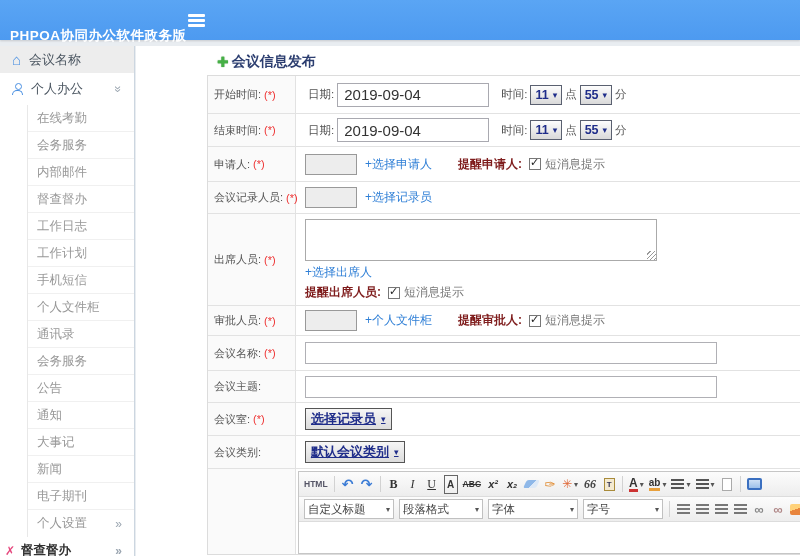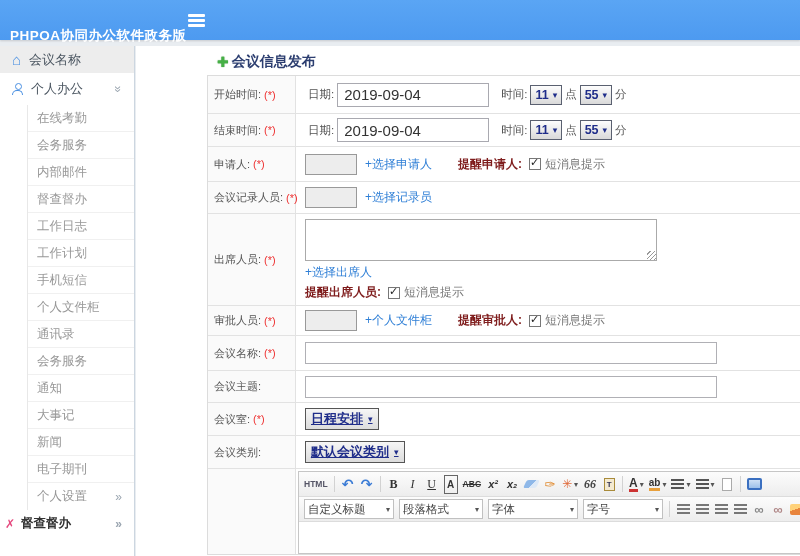--- a/index.html
+++ b/index.html
@@ -170,6 +170,7 @@
     <div class="sb-sub-item">个人文件柜</div>
     <div class="sb-sub-item">通讯录</div>
     <div class="sb-sub-item">会务服务</div>
+    <div class="sb-sub-item">公告</div>
     <div class="sb-sub-item">通知</div>
     <div class="sb-sub-item">大事记</div>
     <div class="sb-sub-item">新闻</div>

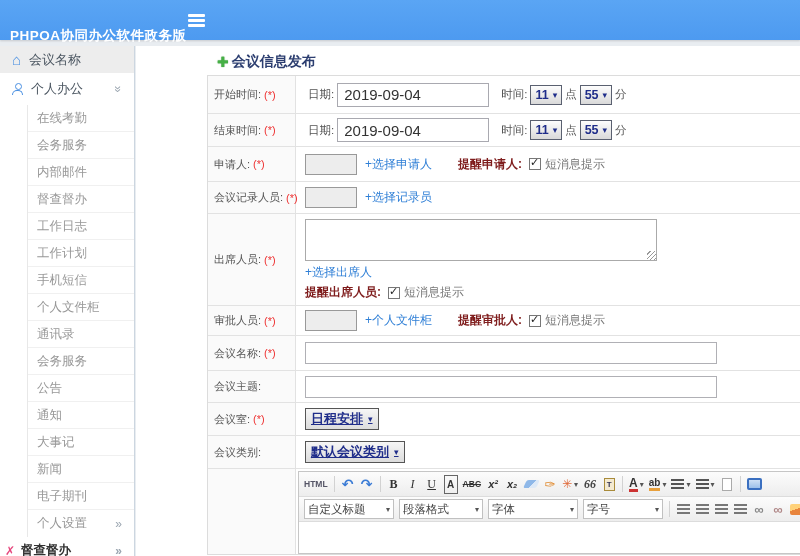--- a/index.html
+++ b/index.html
@@ -321,7 +321,7 @@
       </div>
       <div class="fv">
         <span class="room-select">
-          <span>日程安排</span>
+          <span>选择记录员</span>
         </span>
       </div>
     </div>

